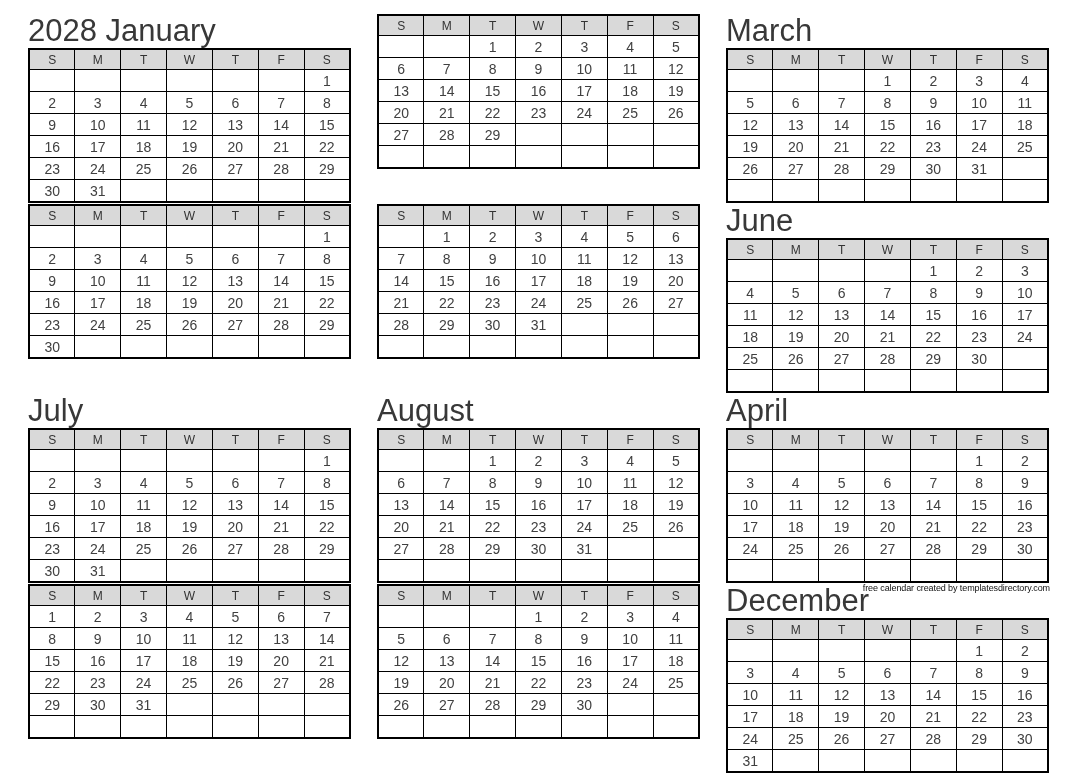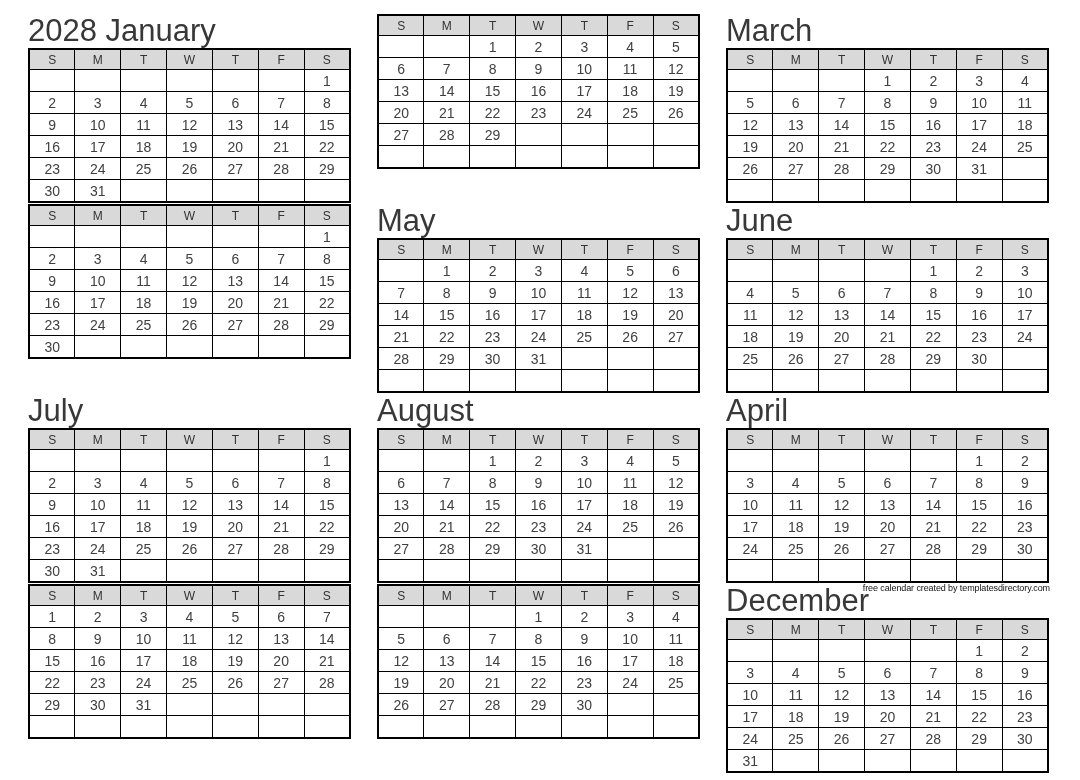--- a/index.html
+++ b/index.html
@@ -363,7 +363,6 @@
         </table>
       </section>
       <section class="month">
-        <div class="month-title">May</div>
         <table class="month-table">
           <thead>
             <tr>

